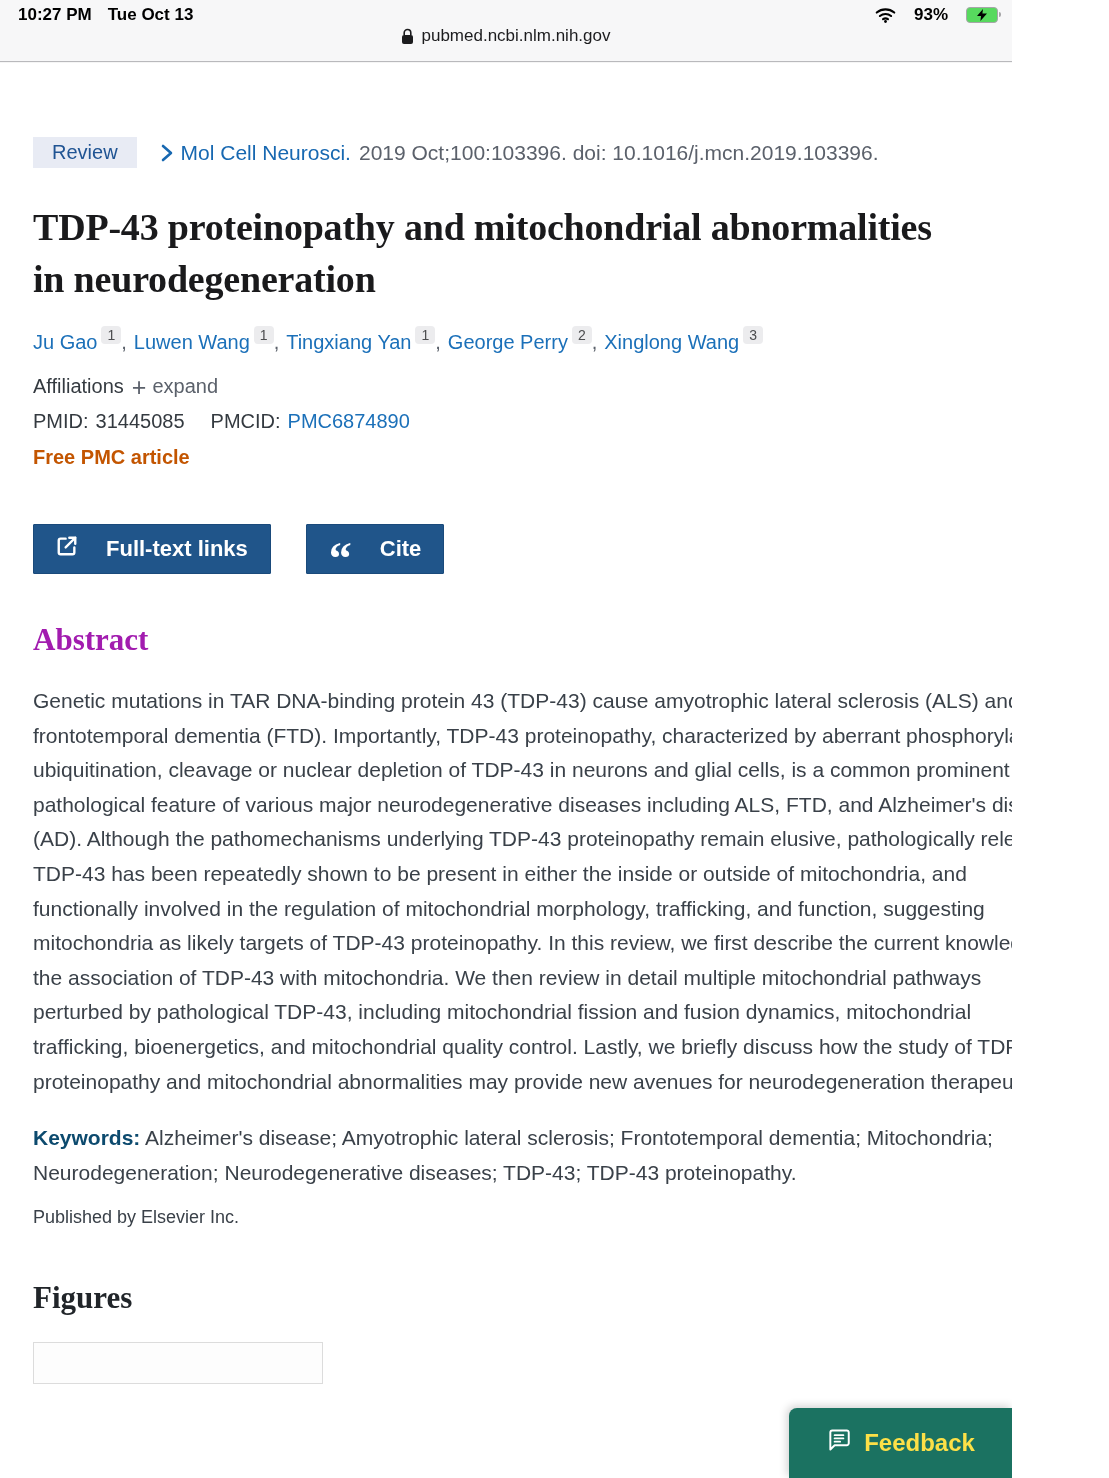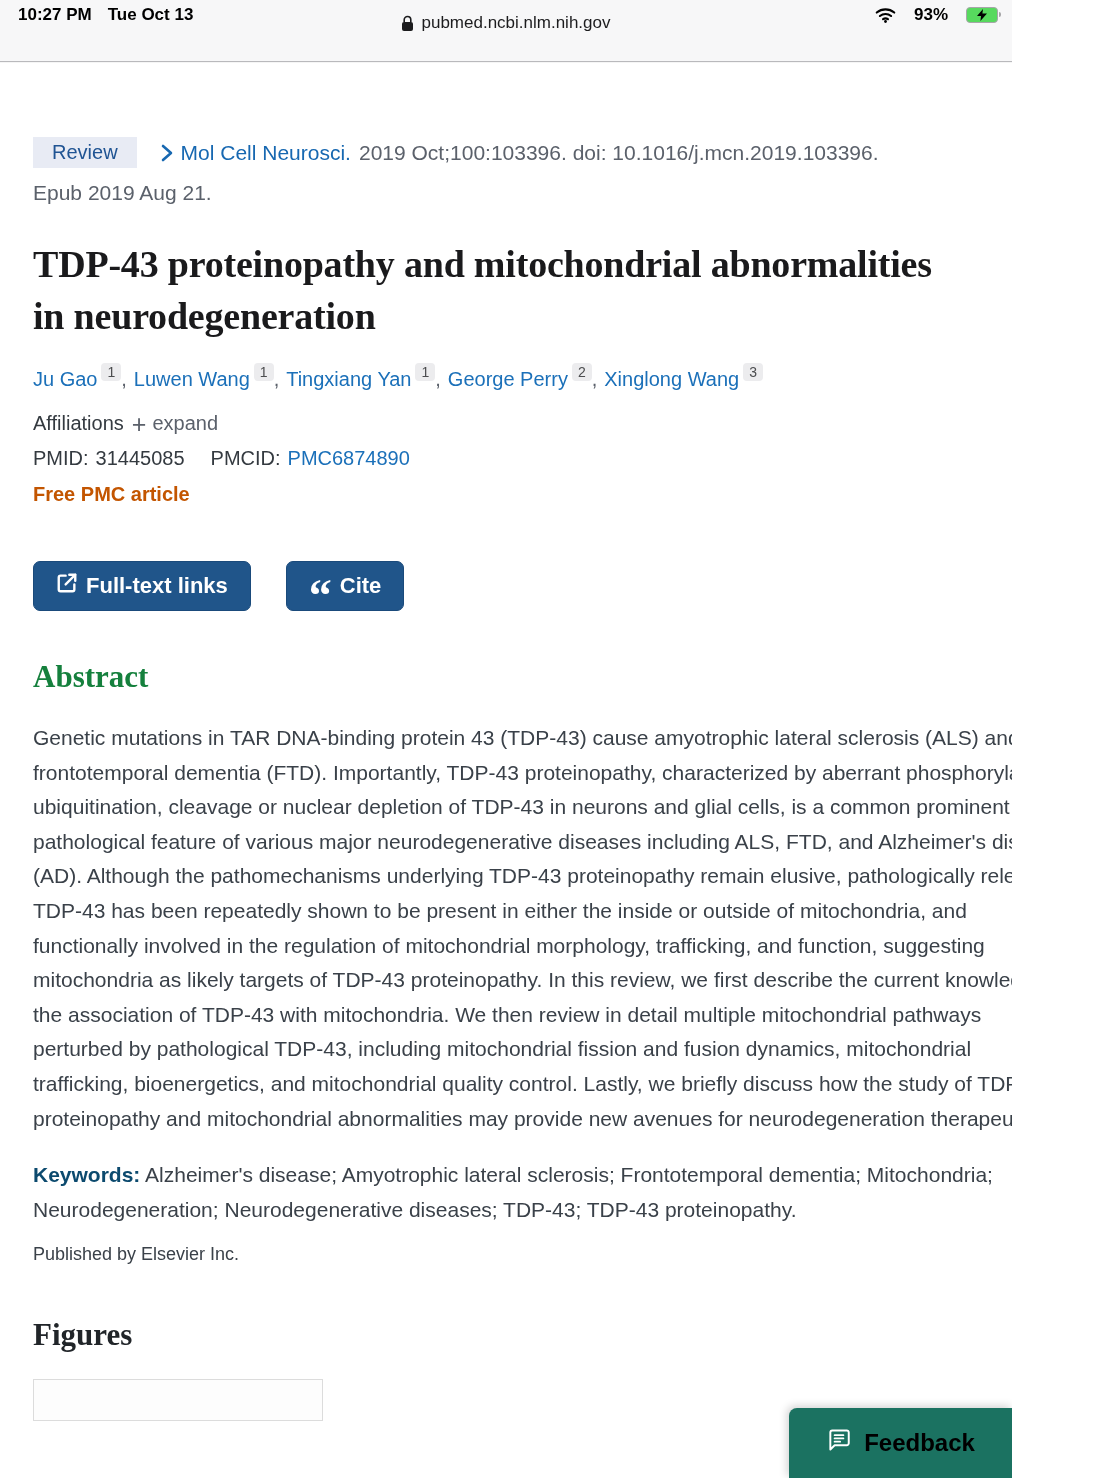--- a/index.html
+++ b/index.html
@@ -43,7 +43,7 @@
   }
   .url-row {
     position: absolute;
-    top: 13px; left: 0; right: 0;
+    top: 26px; left: 0; right: 0;
     display: flex; justify-content: center; align-items: center; gap: 7px;
     font-size: 17px; font-weight: 500; color: #1c1c1e;
   }

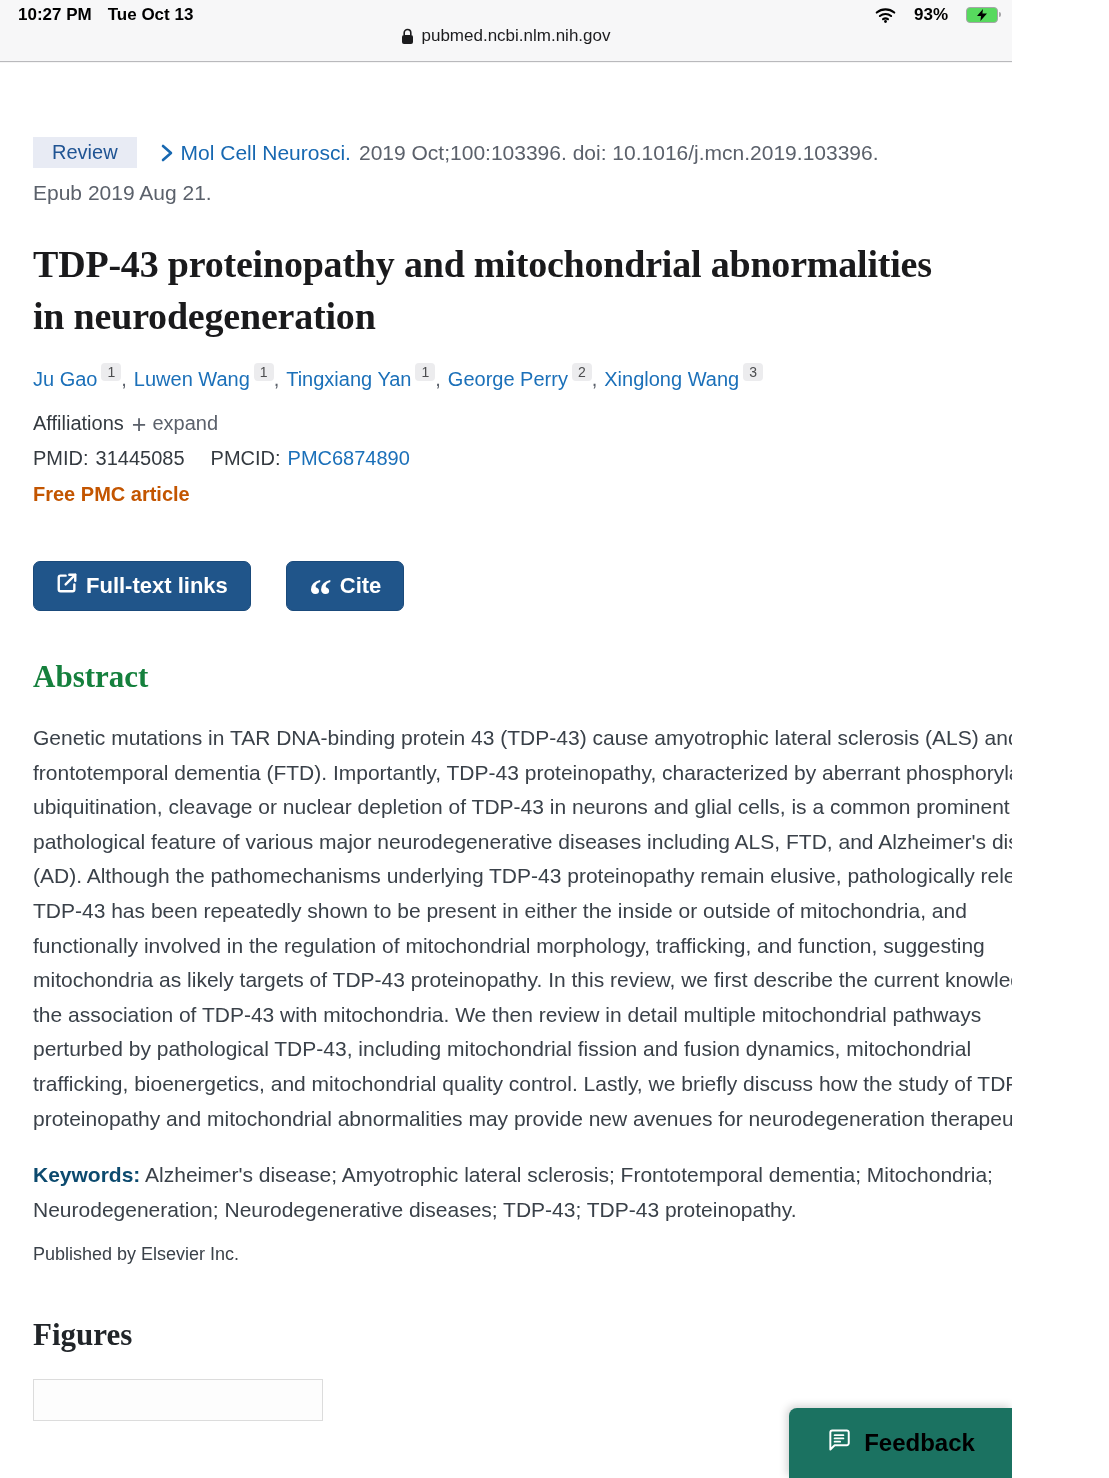--- a/index.html
+++ b/index.html
@@ -235,7 +235,6 @@
       <a class="journal-link">Mol Cell Neurosci.</a>
       <span>2019 Oct;100:103396. doi: 10.1016/j.mcn.2019.103396.</span>
     </div>
-    <div class="cite-line2">Epub 2019 Aug 21.</div>
 
     <h1 class="article-title">TDP-43 proteinopathy and mitochondrial abnormalities in neurodegeneration</h1>
 

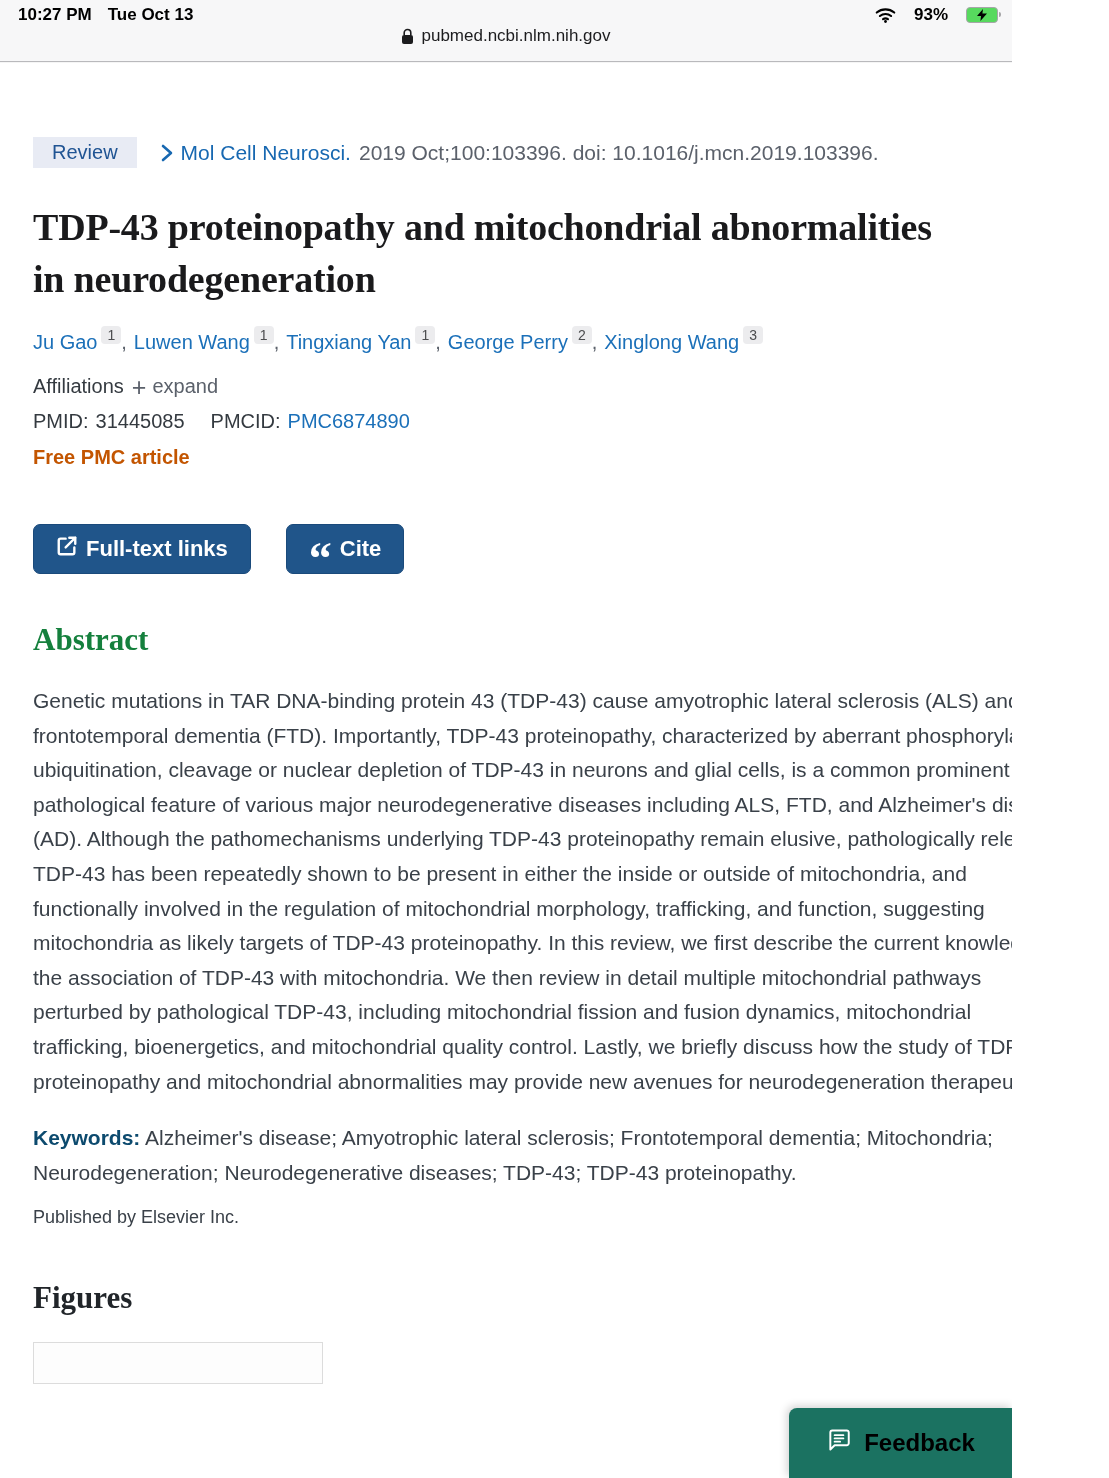--- a/index.html
+++ b/index.html
@@ -123,9 +123,9 @@
 
   .btn-row { margin-top: 55px; display: flex; gap: 35px; }
   .navy-btn {
-    display: inline-flex; align-items: center; gap: 8px;
+    display: inline-flex; align-items: center; gap: 28px;
     background: #20558a; color: #ffffff;
-    border: 1px solid #1a4a7b; border-radius: 7px;
+    border: 1px solid #1a4a7b; border-radius: 1px;
     padding: 10px 22px;
     font-size: 22px; font-weight: 700;
     font-family: inherit; cursor: pointer;

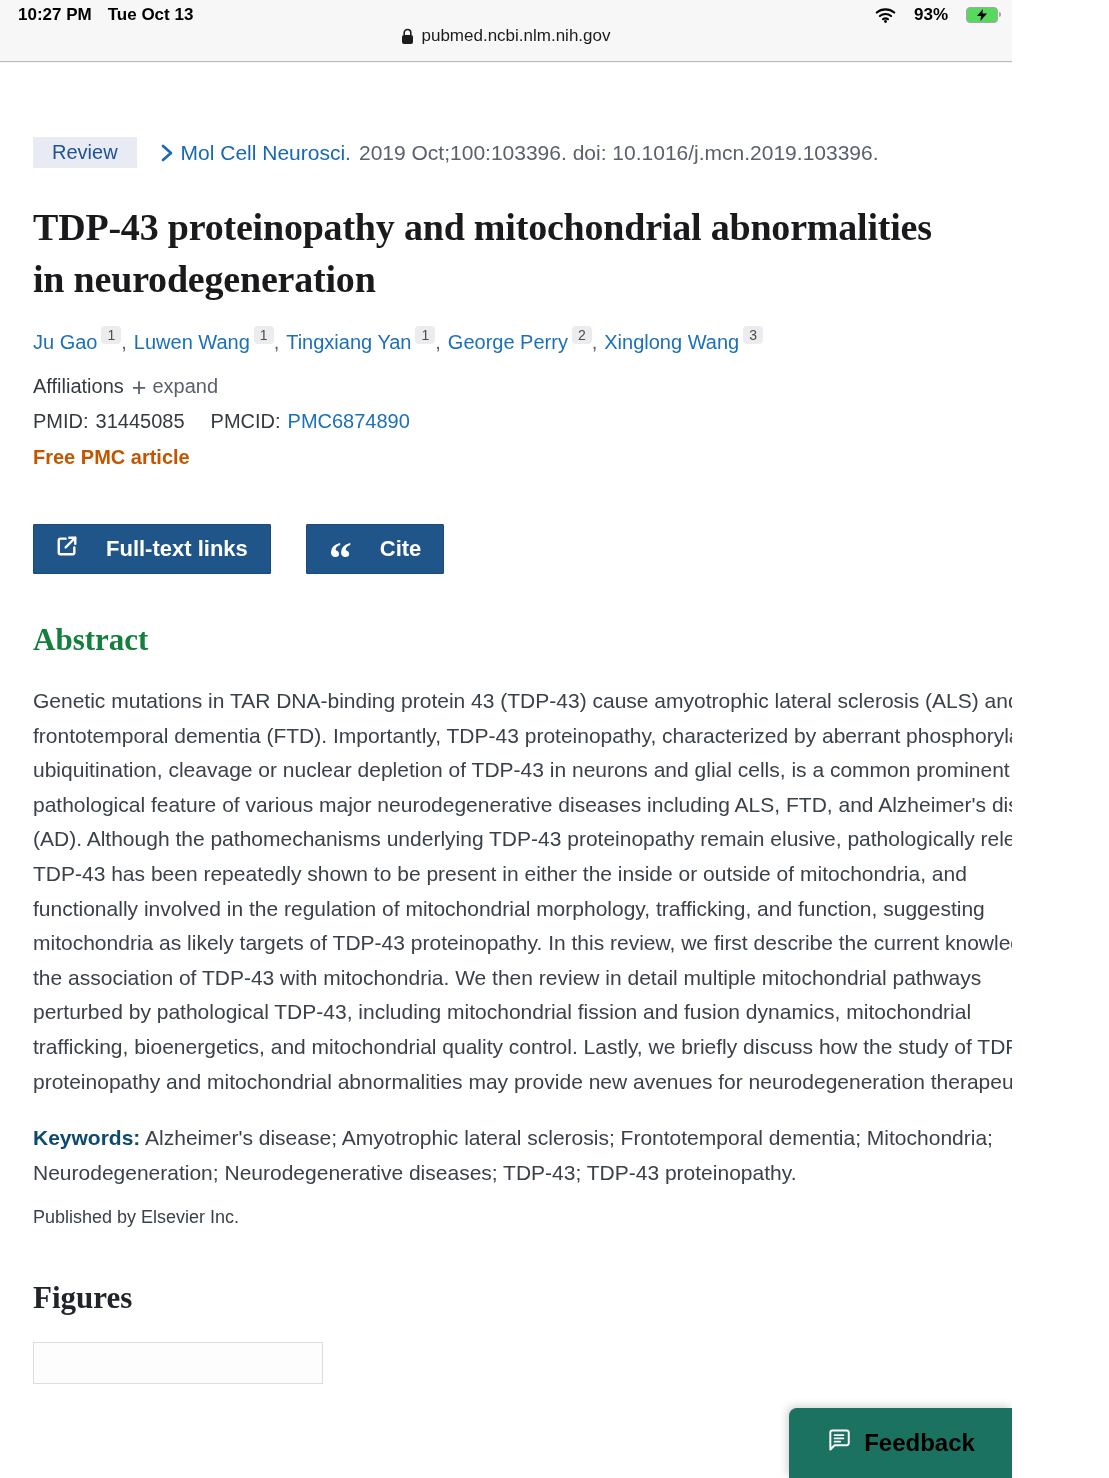--- a/index.html
+++ b/index.html
@@ -139,7 +139,7 @@
   .section-heading {
     margin-top: 48px;
     font-family: "Liberation Serif", "DejaVu Serif", serif;
-    font-size: 31px; font-weight: 700; color: #15803d;
+    font-size: 31px; font-weight: 700; color: #a21caf;
   }
 
   .abstract-text {

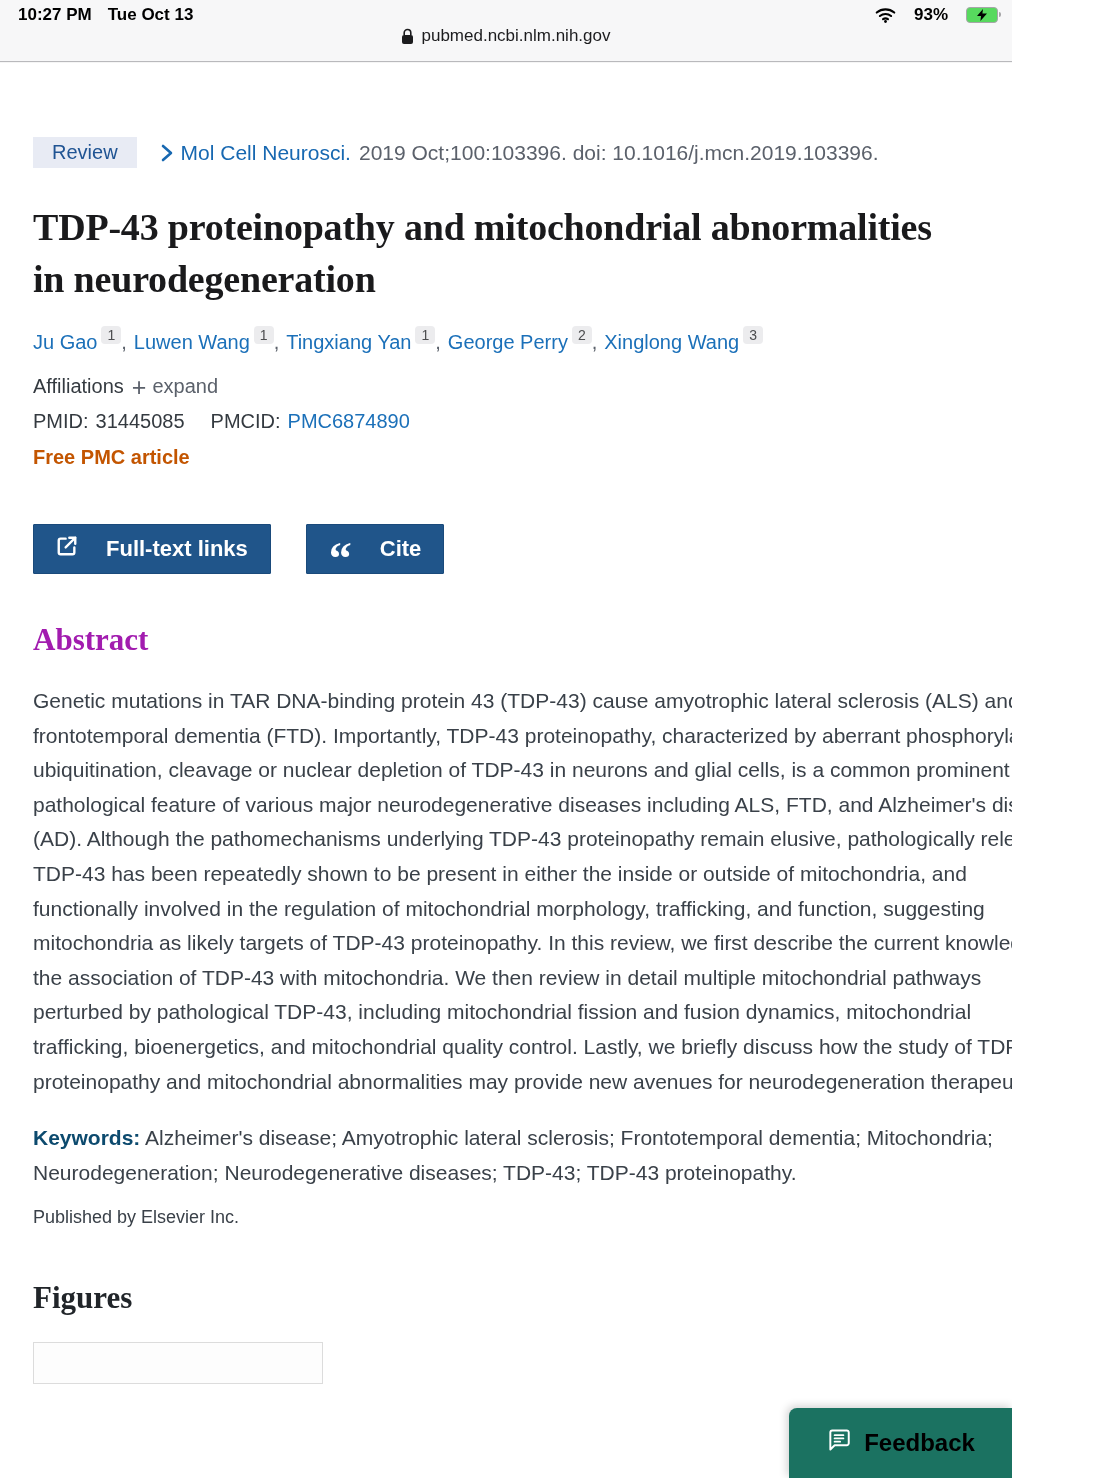--- a/index.html
+++ b/index.html
@@ -175,7 +175,7 @@
     right: 0; bottom: 0;
     width: 223px; height: 70px;
     background: #1b7261;
-    color: #000000;
+    color: #fde047;
     border: none;
     border-radius: 8px 0 0 0;
     display: flex; align-items: center; justify-content: center; gap: 12px;

